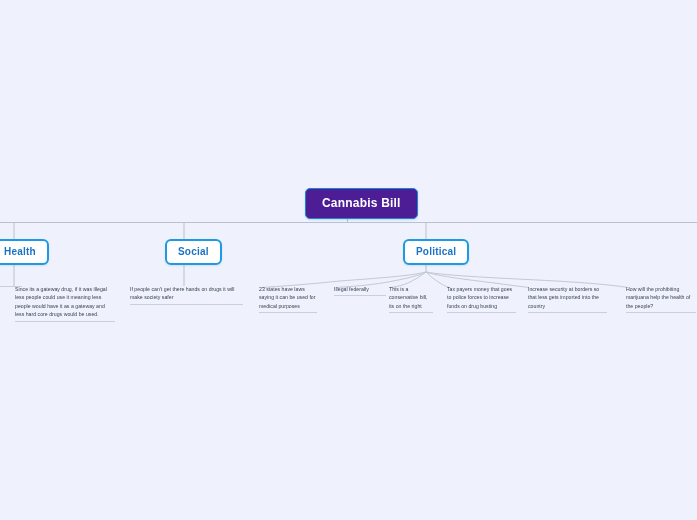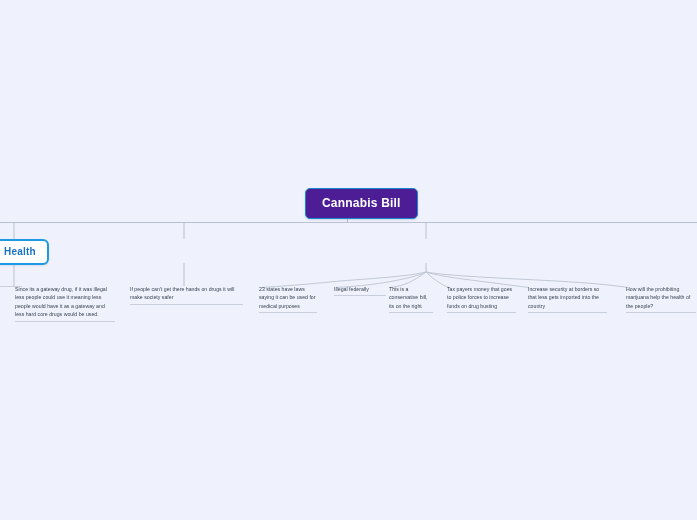--- a/index.html
+++ b/index.html
@@ -104,6 +104,7 @@
 
   <div class="node branch-node" style="left:-9px; top:239px;">Health</div>
 
+  <div class="node branch-node" style="left:165px; top:239px;">Social</div>
 
 
   <div class="leaf" style="left:15px; top:285px; width:100px;">Since its a gateway drug, if it was illegal less people could use it meaning less people would have it as a gateway and less hard core drugs would be used.</div>

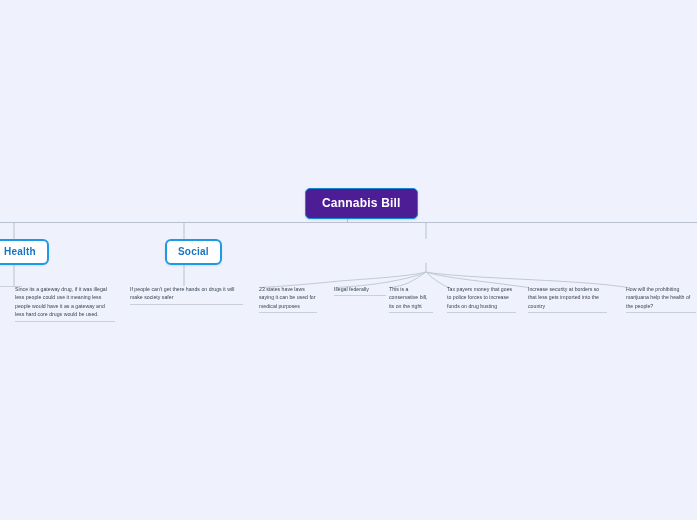--- a/index.html
+++ b/index.html
@@ -106,6 +106,7 @@
 
   <div class="node branch-node" style="left:165px; top:239px;">Social</div>
 
+  <div class="node branch-node" style="left:403px; top:239px;">Political</div>
 
   <div class="leaf" style="left:15px; top:285px; width:100px;">Since its a gateway drug, if it was illegal less people could use it meaning less people would have it as a gateway and less hard core drugs would be used.</div>
 

